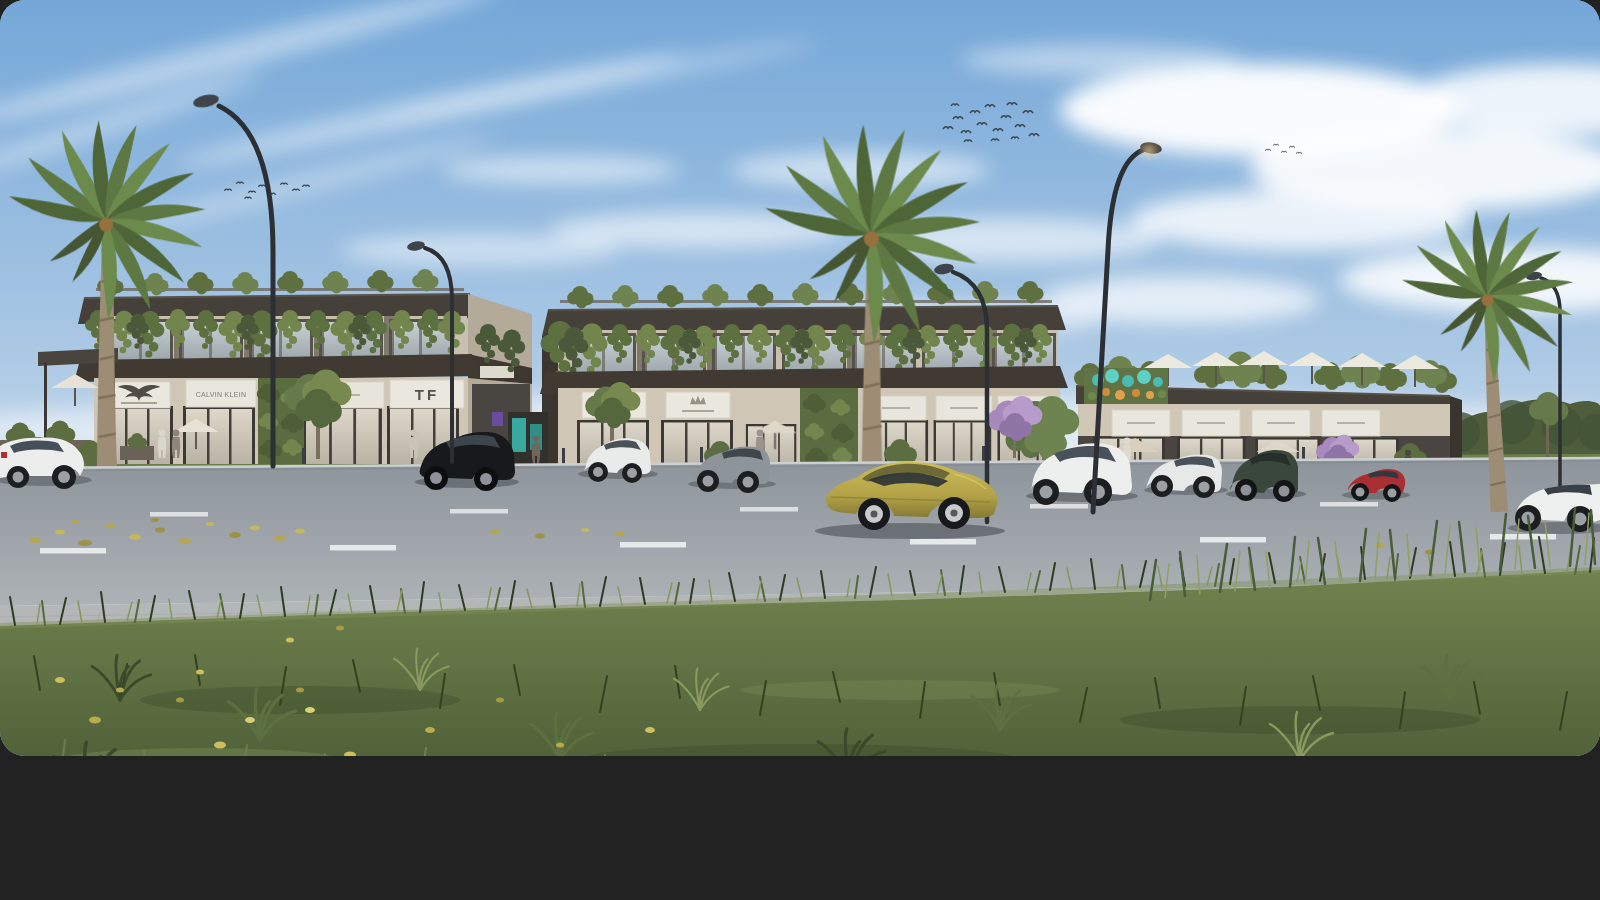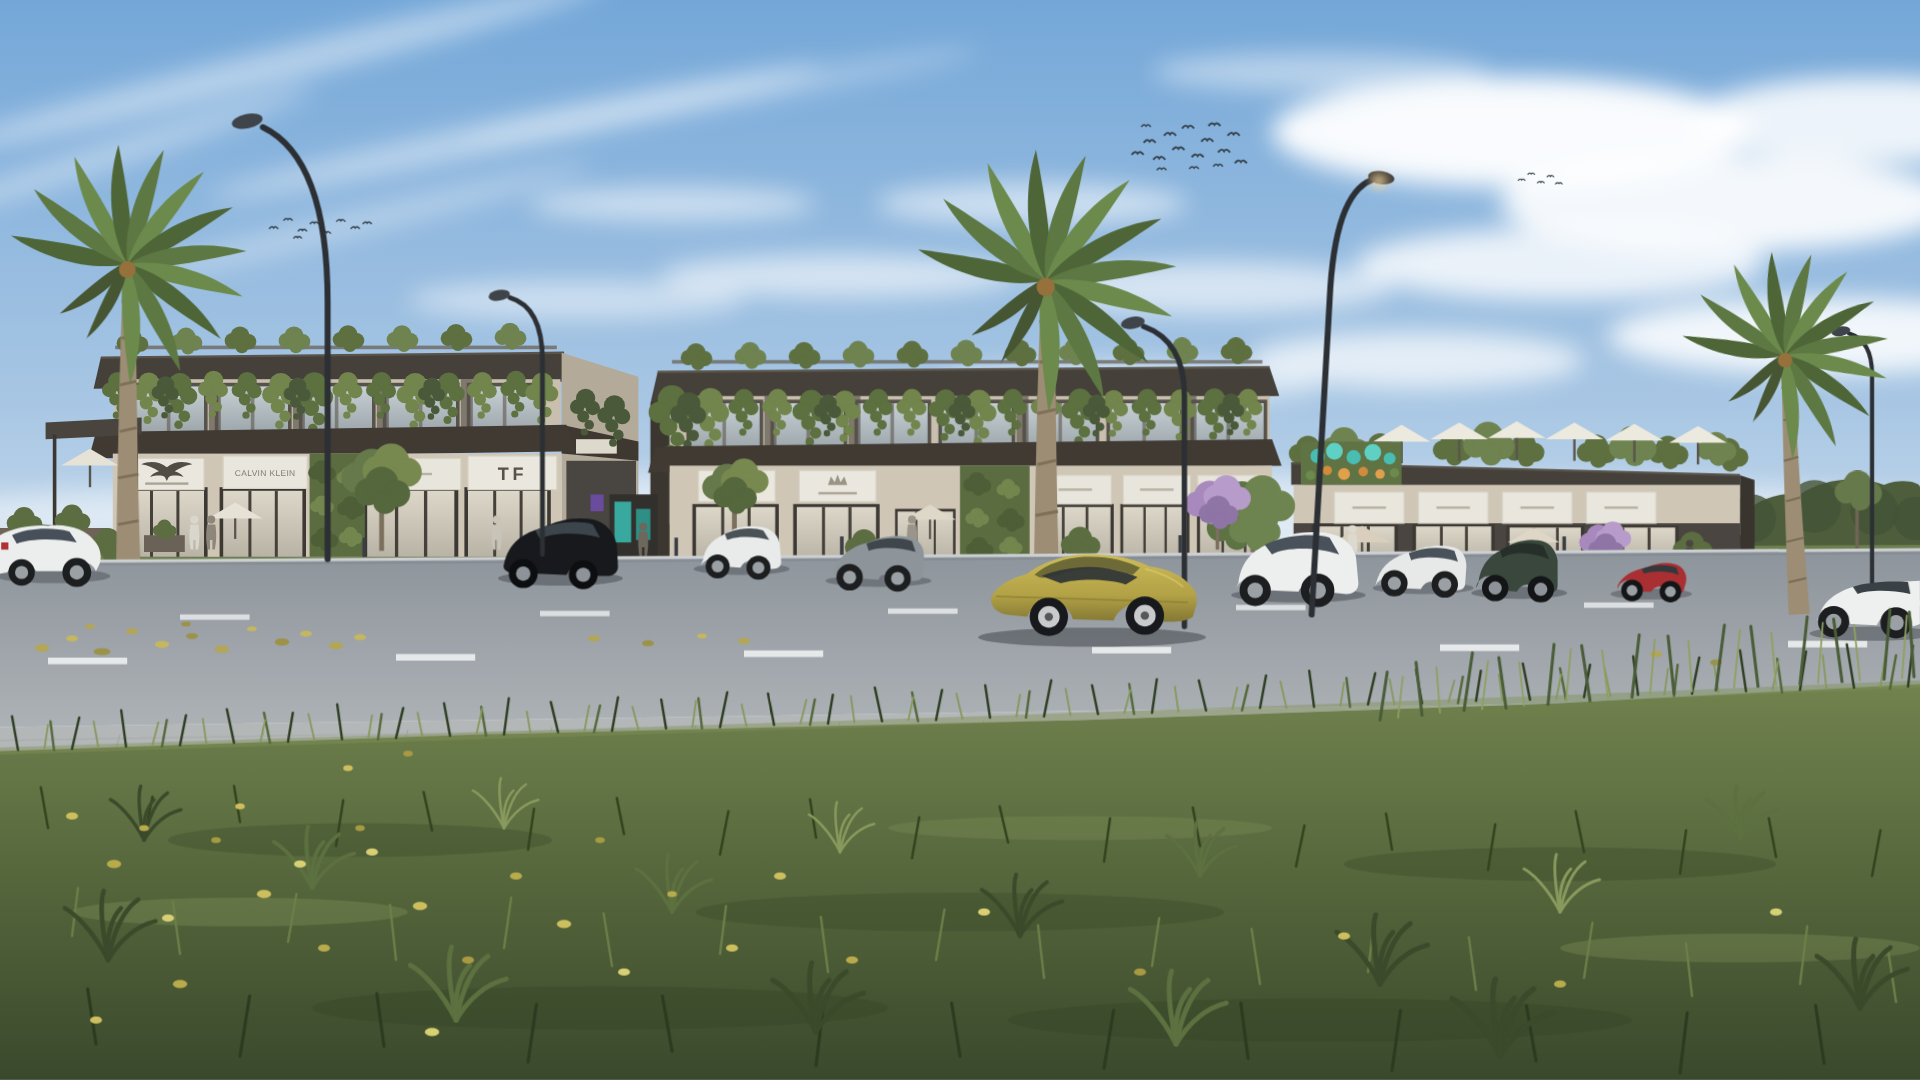--- a/index.html
+++ b/index.html
@@ -3,7 +3,7 @@
 <meta charset="utf-8">
 <style>
   html,body{margin:0;padding:0;background:#222;}
-  .stage{position:relative;width:1600px;height:900px;overflow:hidden;background:#9fc0de;font-family:"Liberation Sans",sans-serif;}
+  .stage{position:relative;width:1600px;height:756px;overflow:hidden;background:#9fc0de;font-family:"Liberation Sans",sans-serif;border-radius:25px;}
   svg{display:block}
   svg text{font-family:"Liberation Sans",sans-serif;}
   .sign-text{fill:#7f7b6e;}

